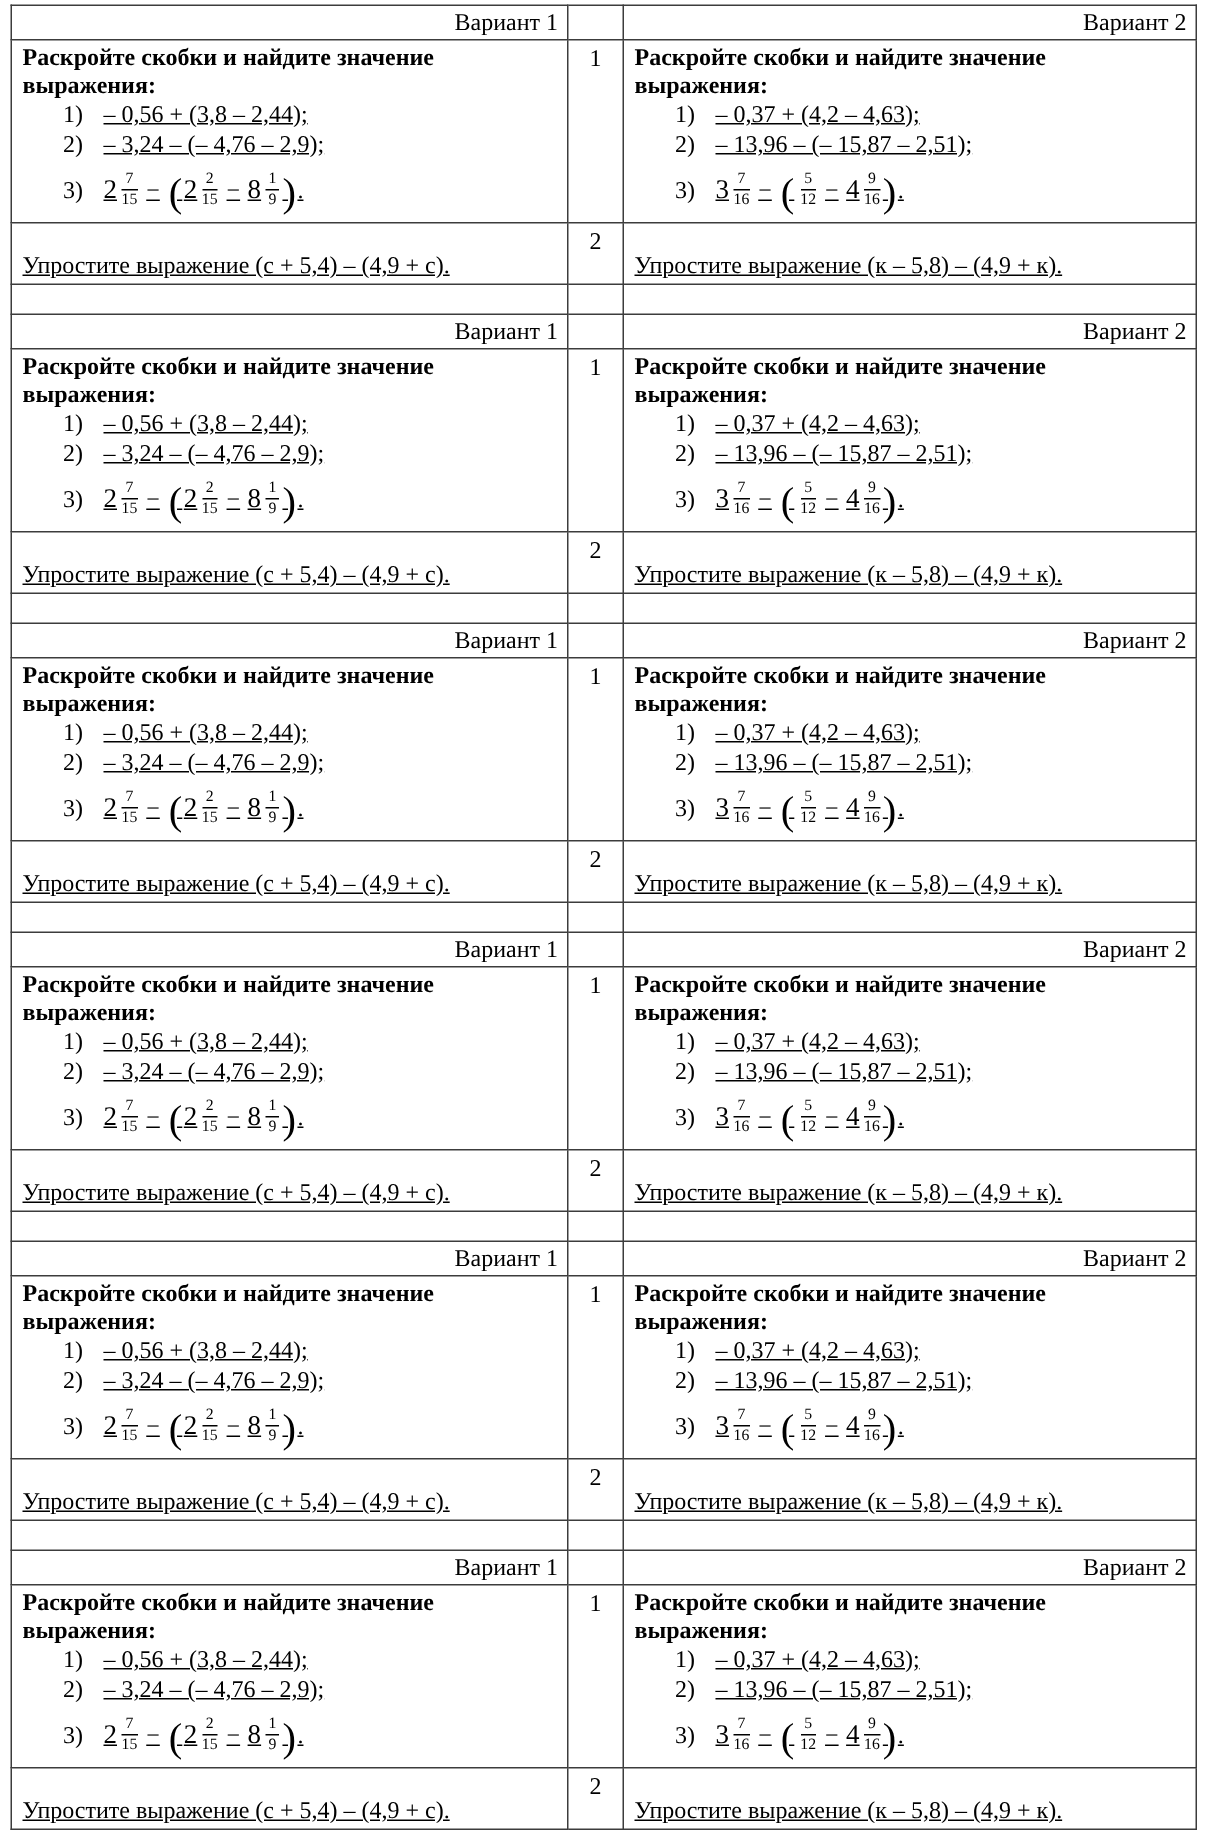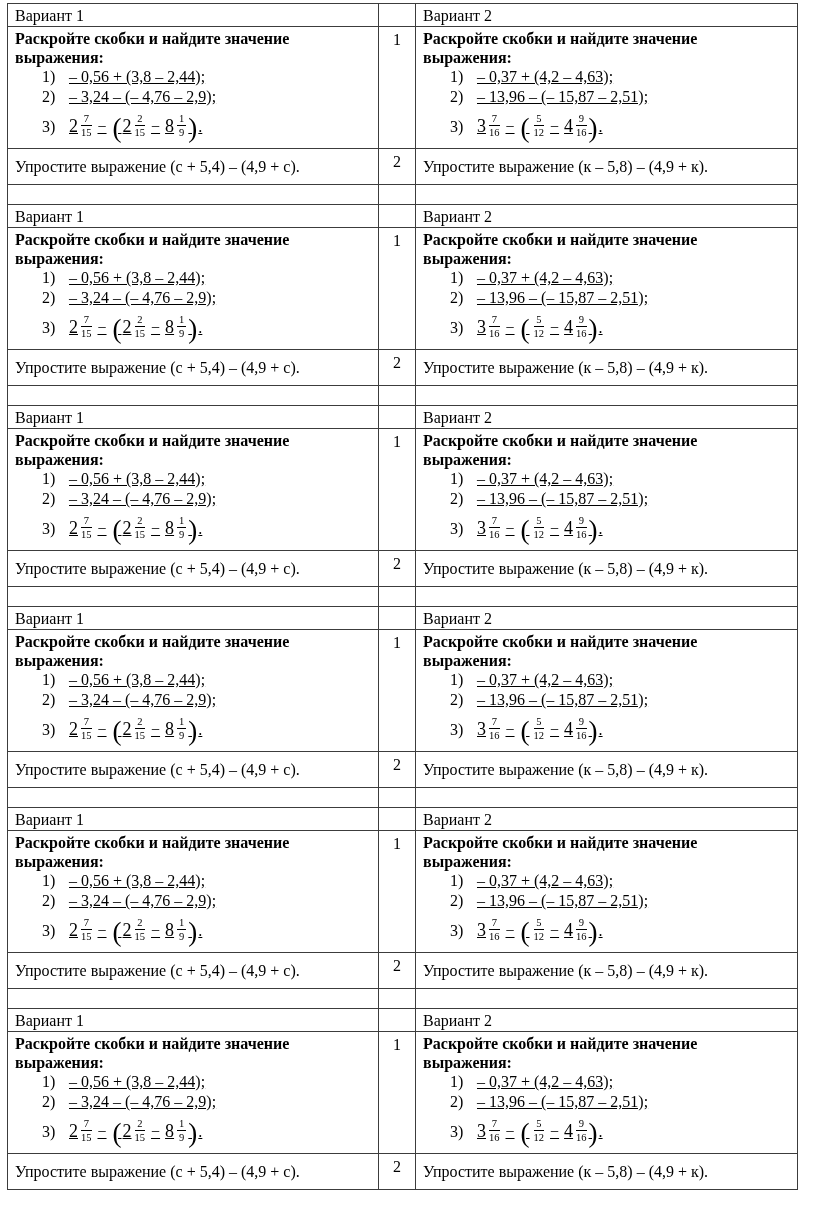--- a/index.html
+++ b/index.html
@@ -34,7 +34,7 @@
   tr.simplify-row { height: 36px; }
   tr.spacer-row   { height: 20px; }
 
-  td.header-cell { padding: 2px 6px 0 7px; }
+  td.header-cell { padding: 2px 6px 0 7px; text-align: right; }
   td.task-cell   { padding: 0 4px 0 7px; }
   td.num-cell    { text-align: center; padding-top: 3px; }
   td.simplify-cell { padding: 8px 6px 2px 7px; }

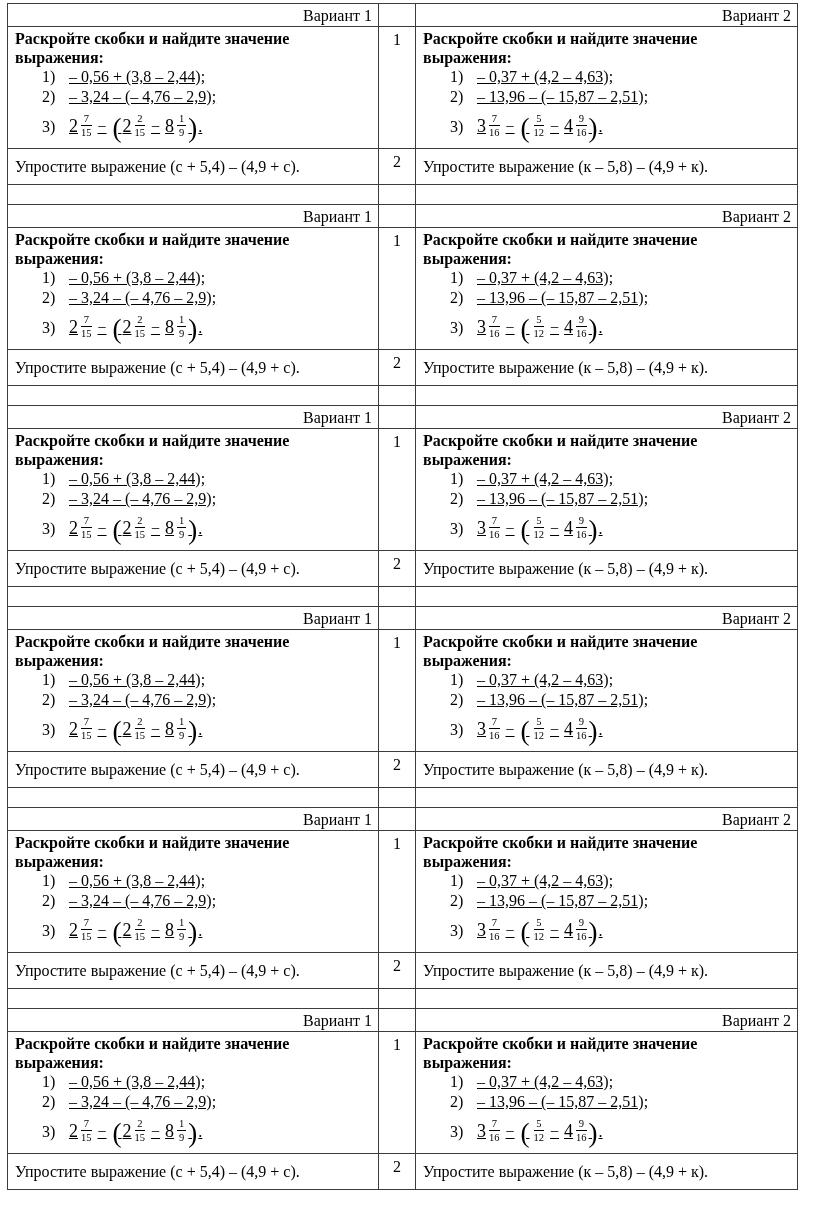--- a/index.html
+++ b/index.html
@@ -37,7 +37,7 @@
   td.header-cell { padding: 2px 6px 0 7px; text-align: right; }
   td.task-cell   { padding: 0 4px 0 7px; }
   td.num-cell    { text-align: center; padding-top: 3px; }
-  td.simplify-cell { padding: 8px 6px 2px 7px; }
+  td.simplify-cell { padding: 19px 6px 2px 7px; text-decoration: underline; }
 
   .task-title { padding-top: 2px; width: 322px; line-height: 19px; font-weight: bold; }
 

